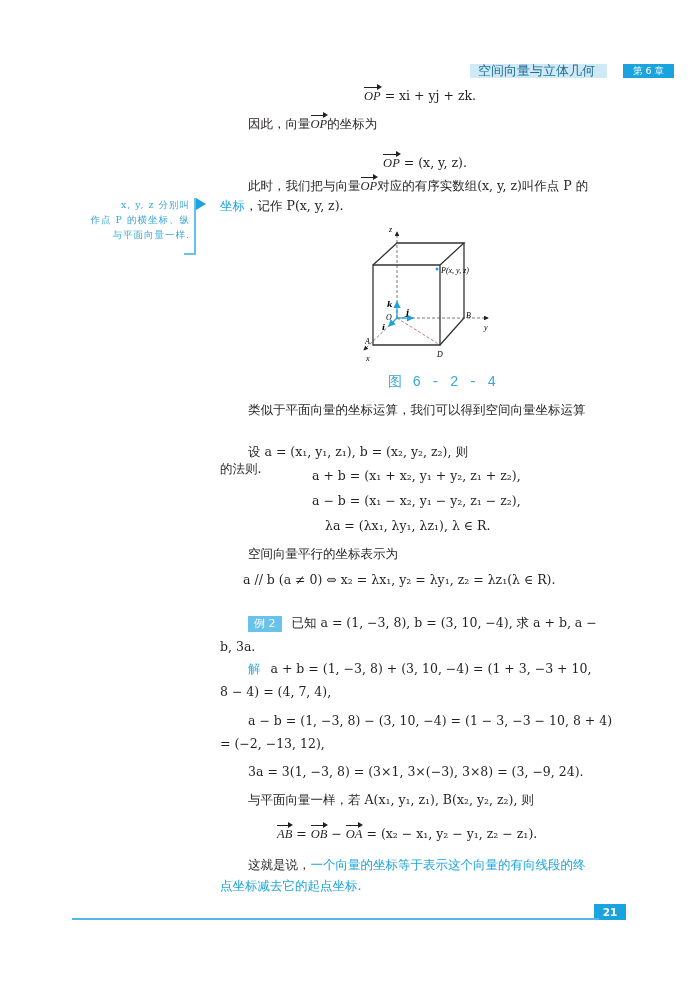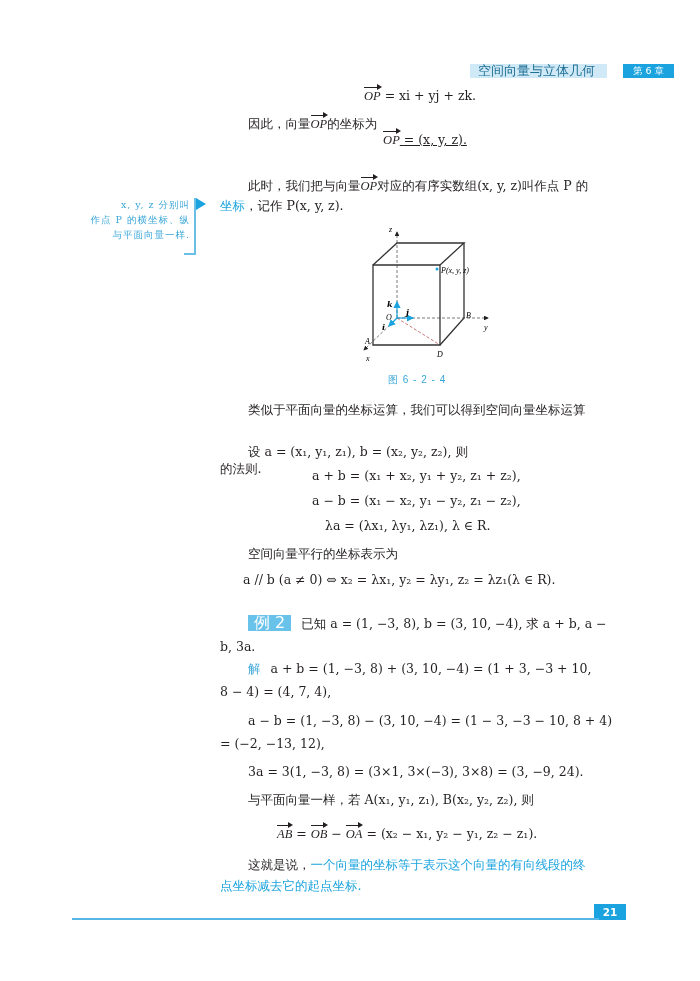--- a/index.html
+++ b/index.html
@@ -64,7 +64,7 @@
     <span>因此，向量</span><span class="vec">OP</span><span>的坐标为</span>
   </div>
 
-  <div class="line center" style="top:132px; left:220px; width:410px;text-decoration:underline;">
+  <div class="line center" style="top:155px; left:220px; width:410px;">
     <span class="vec">OP</span>
     <span>= (x, y, z).</span>
   </div>

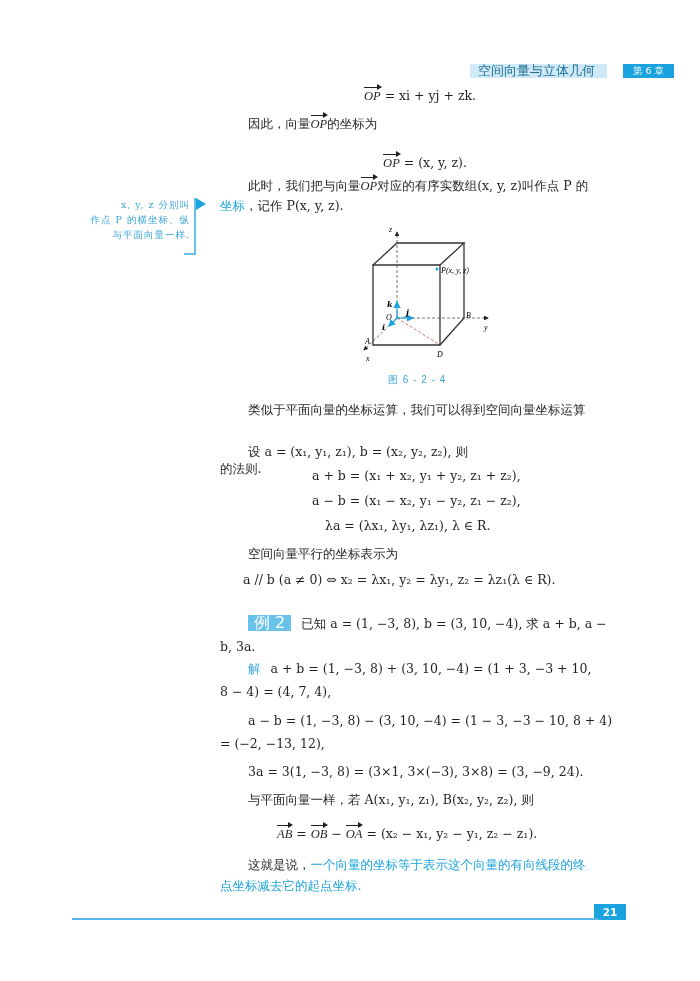--- a/index.html
+++ b/index.html
@@ -33,8 +33,8 @@
 
   
   .figure { position: absolute; left: 340px; top: 220px; width: 170px; height: 150px; }
-  .fig-caption { position: absolute; left: 388px; top: 373px; font-size: 10px; color: #3aa6d8;
-                 font-family: Liberation Sans, sans-serif; letter-spacing: 1px; }
+  .fig-caption { position: absolute; left: 388px; top: 373px; font-size: 14px; color: #3aa6d8;
+                 font-family: Liberation Mono, monospace; letter-spacing: 1px; }
 
   .ex-tag { display: inline-block; background: #69c2ea; color: #ffffff; padding: 0 6px;
             font-family: "DejaVu Sans", sans-serif; font-size: 16px; line-height: 16px; margin-right: 10px; }

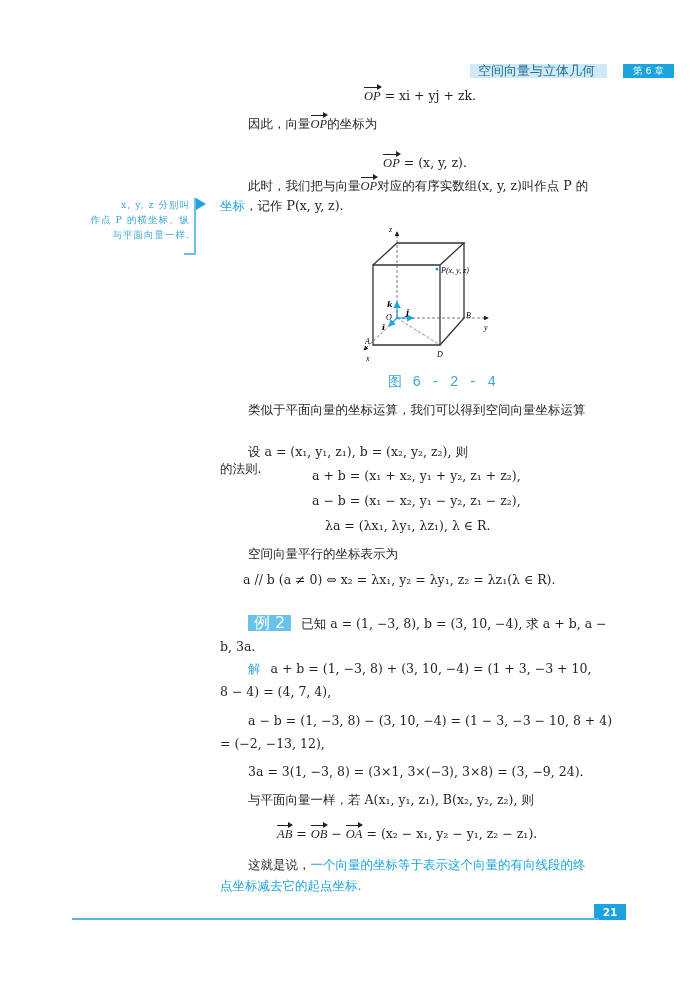--- a/index.html
+++ b/index.html
@@ -37,7 +37,7 @@
                  font-family: Liberation Mono, monospace; letter-spacing: 1px; }
 
   .ex-tag { display: inline-block; background: #69c2ea; color: #ffffff; padding: 0 6px;
-            font-family: "DejaVu Sans", sans-serif; font-size: 16px; line-height: 16px; margin-right: 10px; }
+            font-family: "DejaVu Sans", sans-serif; font-size: 11px; line-height: 16px; margin-right: 10px; }
   .sol { color: #3aa6d8; margin-right: 10px; font-family: "DejaVu Sans", sans-serif; }
 
   .footer-line { position: absolute; left: 72px; top: 918px; width: 527px; height: 1.5px; background: #56b7e6; }

